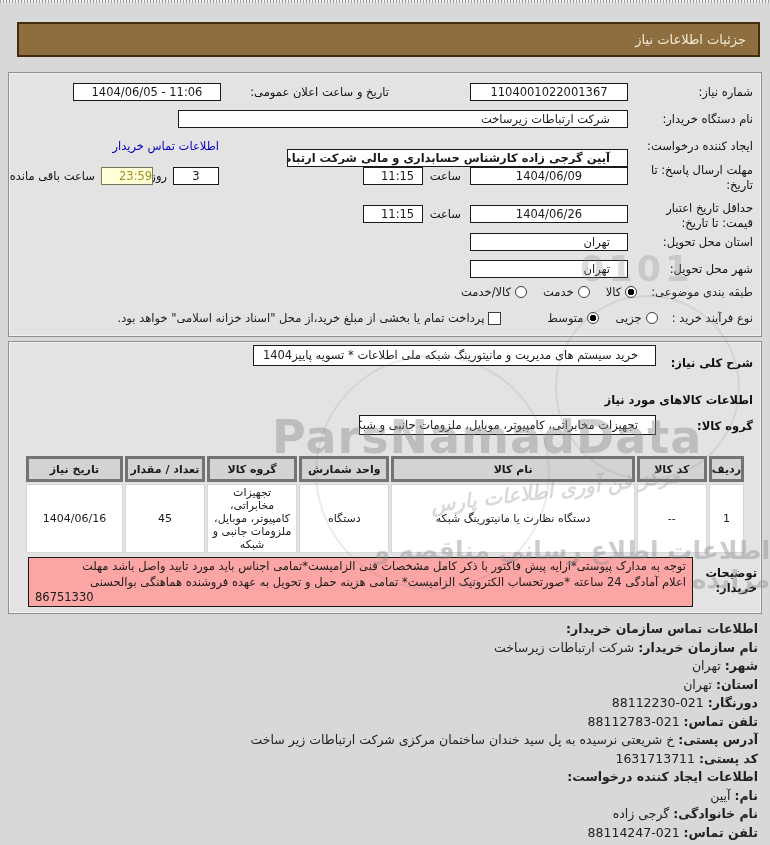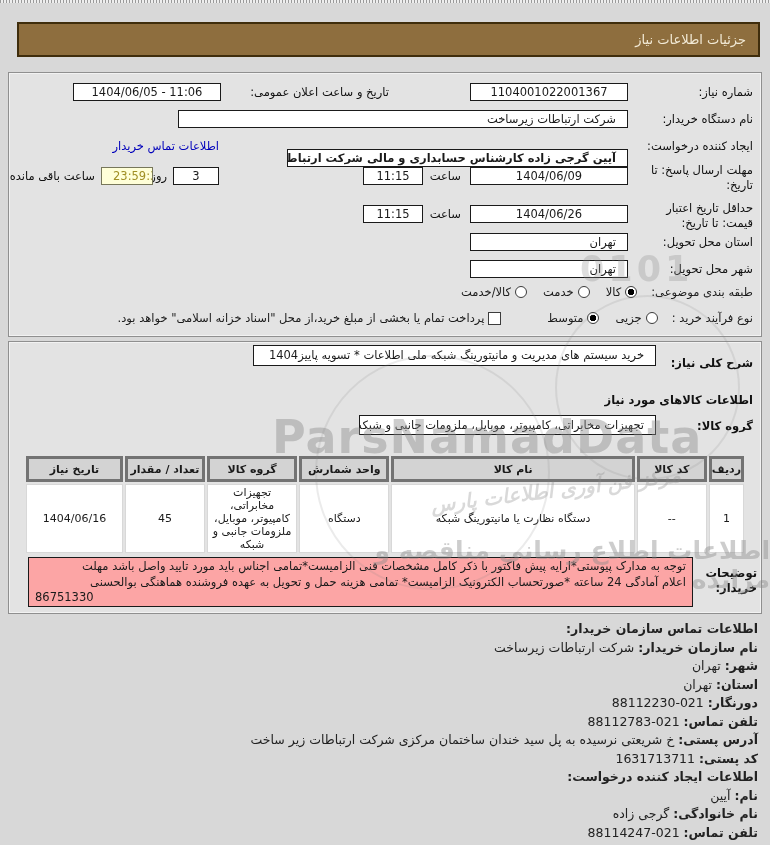--- a/index.html
+++ b/index.html
@@ -19,7 +19,7 @@
   .lbl2 { position:absolute; font-size:11.5px; color:#111; line-height:15px; }
   .b { font-weight:bold; }
   .inp { position:absolute; height:18px; background:#fff; border:1px solid #1a1a1a;
-          font-size:11.5px; line-height:16px; padding:0 11px; overflow:hidden; white-space:nowrap; }
+          font-size:11.5px; line-height:16px; padding:0 17px; overflow:hidden; white-space:nowrap; }
   .ctr { text-align:center; }
   .ltr { direction:ltr; unicode-bidi:embed; }
   .link { position:absolute; color:#0000bb; font-size:11.5px; white-space:nowrap; cursor:pointer; }

